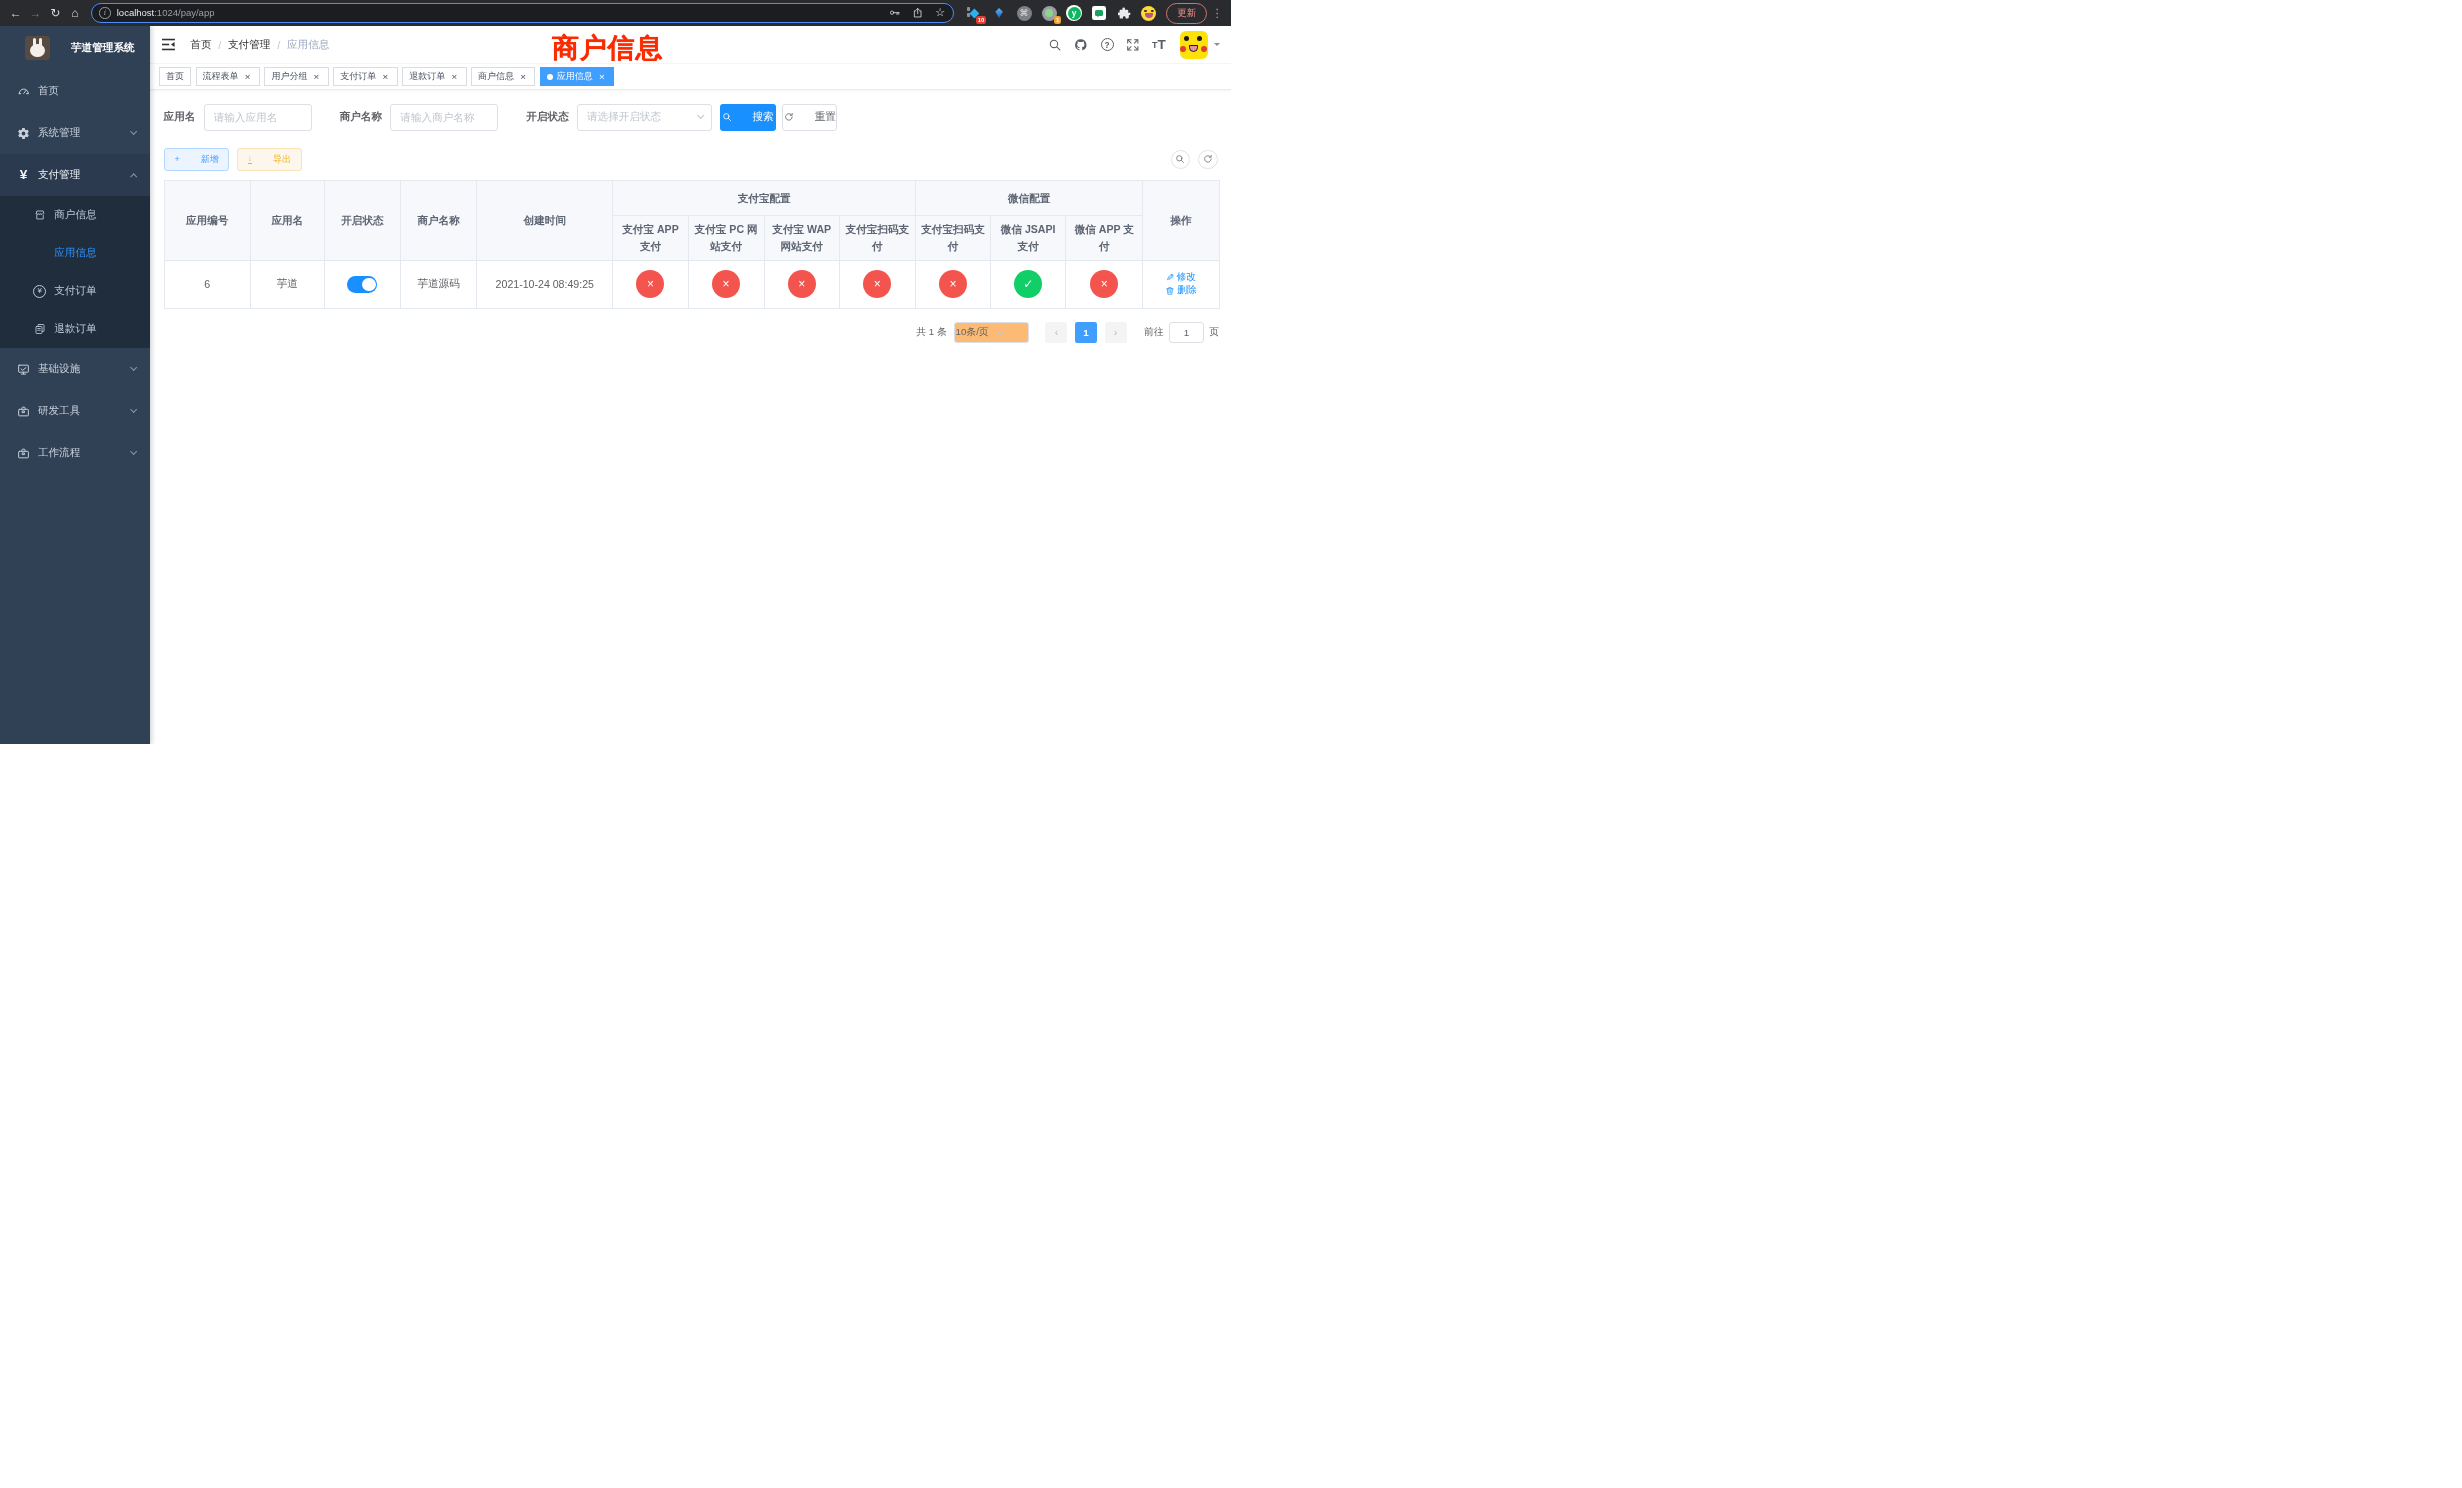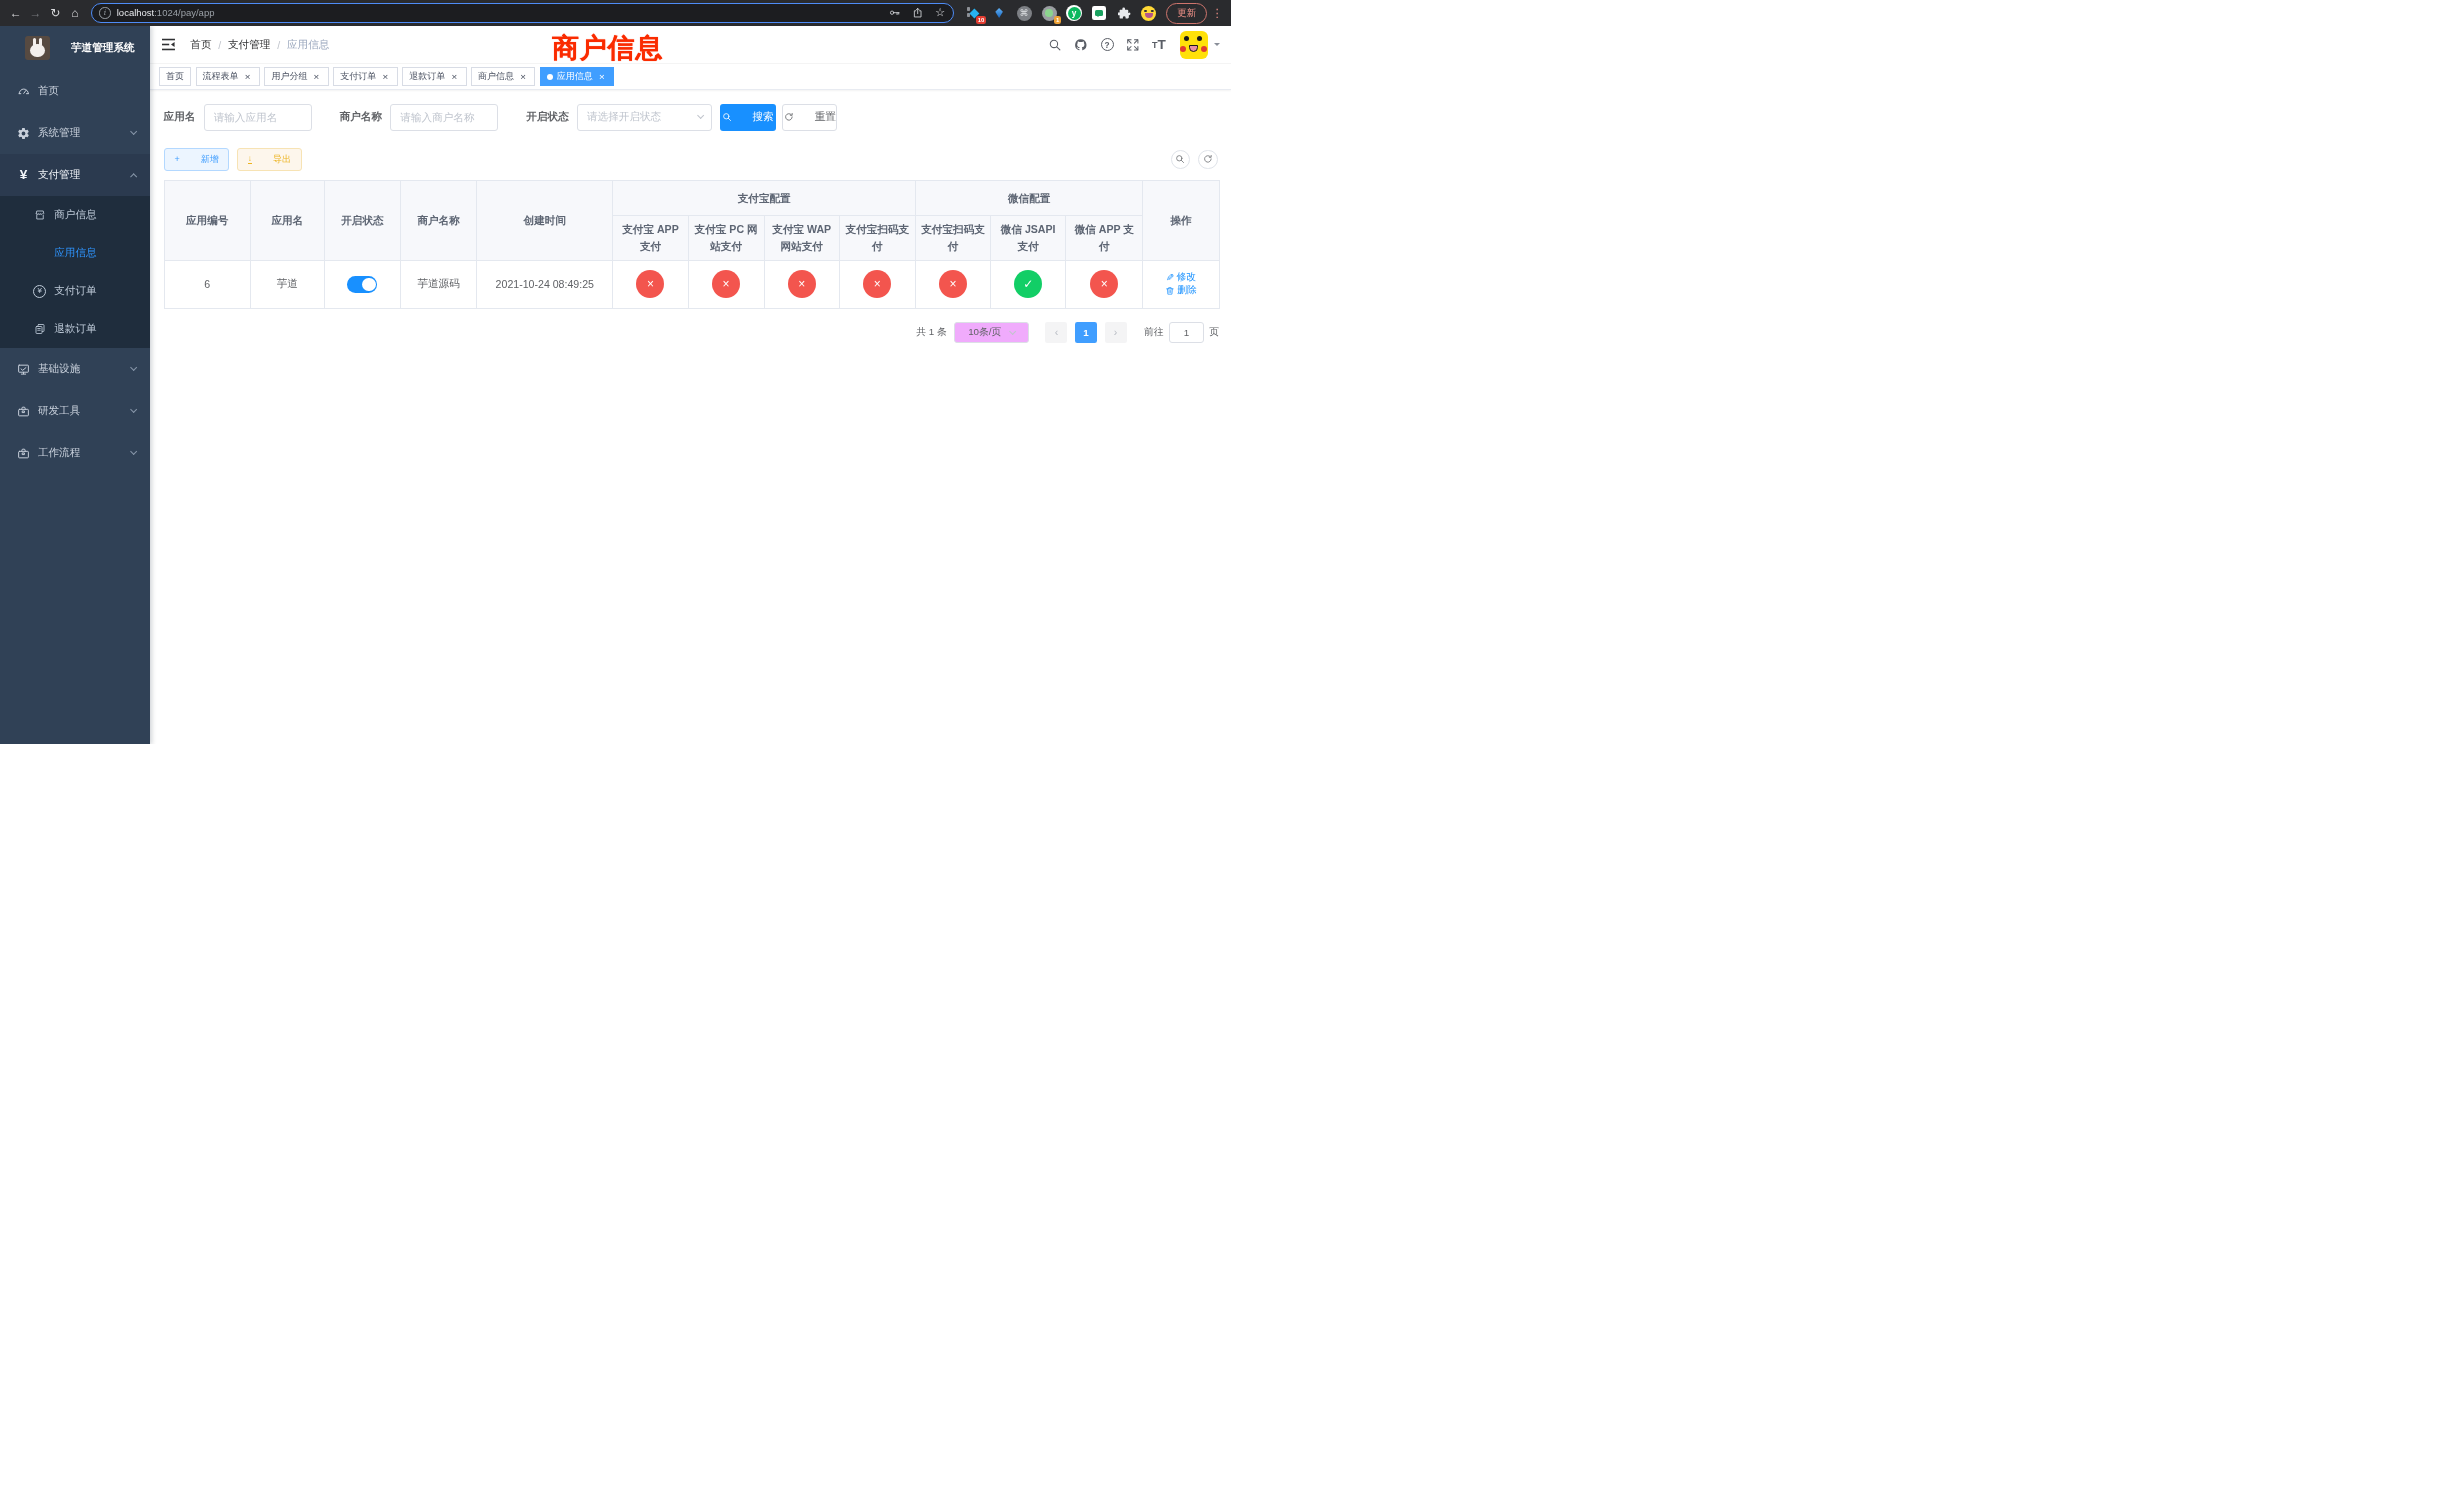--- a/index.html
+++ b/index.html
@@ -142,7 +142,7 @@
   
   .pagination{display:flex;align-items:center;justify-content:flex-end;margin-top:13px;font-size:9.8px;color:#606266}
   .pg-total{margin-right:7.6px}
-  .size-select{width:75px;height:21px;border:0.8px solid #dcdfe6;border-radius:3px;display:flex;align-items:center;justify-content:center;gap:9px;color:#606266;cursor:pointer;background:#f0abfc}
+  .size-select{width:75px;height:21px;border:0.8px solid #dcdfe6;border-radius:3px;display:flex;align-items:center;gap:9px;color:#606266;cursor:pointer;background:#fdba74}
   .size-select .sel-caret{margin-top:-1.5px}
   .pg-btn{min-width:22px;height:21px;background:#f4f4f5;border-radius:2.3px;display:flex;align-items:center;justify-content:center;color:#b8bcc4;font-size:10.6px;cursor:pointer}
   .pg-prev{margin-left:16px}

